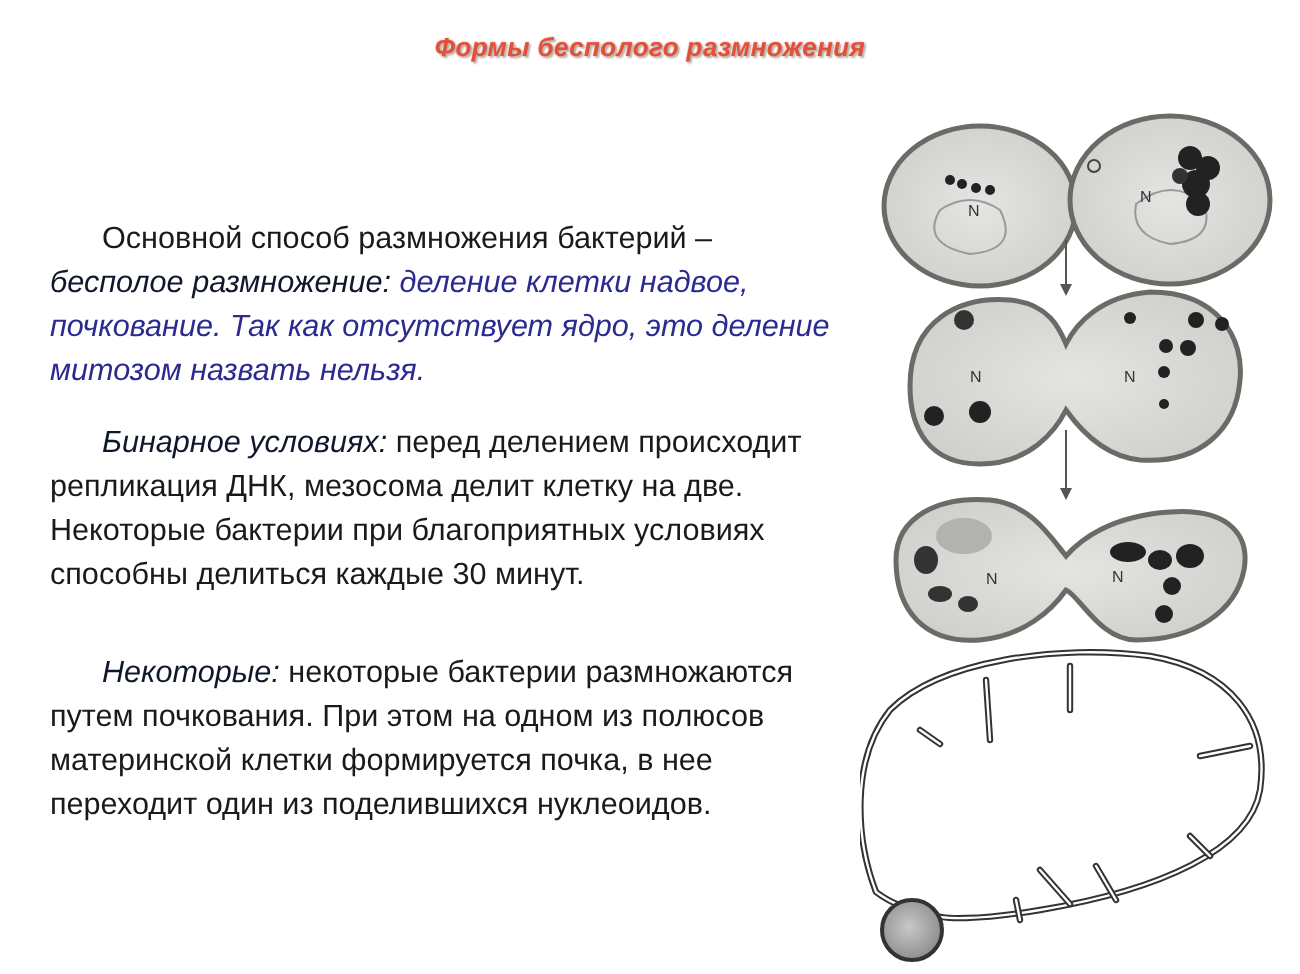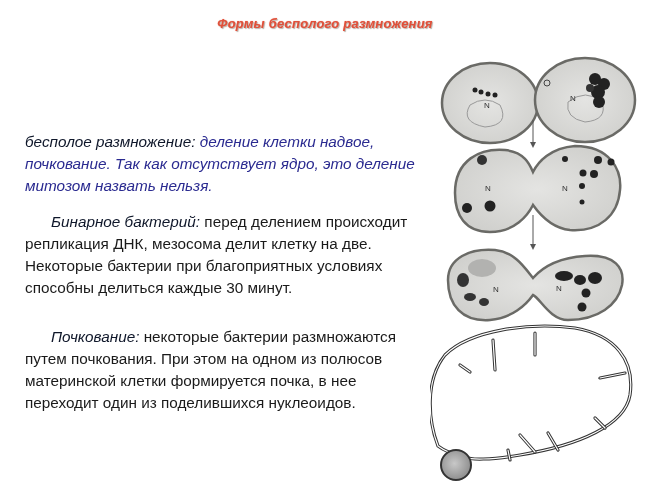--- a/index.html
+++ b/index.html
@@ -32,7 +32,7 @@
 <div class="title">Формы бесполого размножения</div>
 
 <div class="text-block p1">
-  <span class="indent"></span><br>
+  <span class="indent"></span><span>Основной способ размножения бактерий –</span><br>
   <span class="red">бесполое размножение:</span><span class="blue"> деление клетки надвое, почкование. Так как отсутствует ядро, это деление митозом назвать нельзя.</span>
 </div>
 

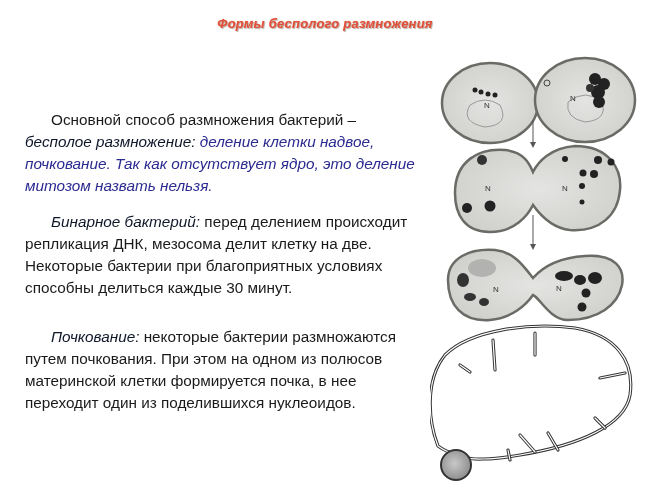--- a/index.html
+++ b/index.html
@@ -37,7 +37,7 @@
 </div>
 
 <div class="text-block p2">
-  <span class="indent"></span><span class="red">Бинарное бактерий:</span><span> перед делением происходит репликация ДНК, мезосома делит клетку на две. Некоторые бактерии при благоприятных условиях способны делиться каждые 30 минут.</span>
+  <span class="indent"></span><span class="red">Бинарное условиях:</span><span> перед делением происходит репликация ДНК, мезосома делит клетку на две. Некоторые бактерии при благоприятных условиях способны делиться каждые 30 минут.</span>
 </div>
 
 <div class="text-block p3">

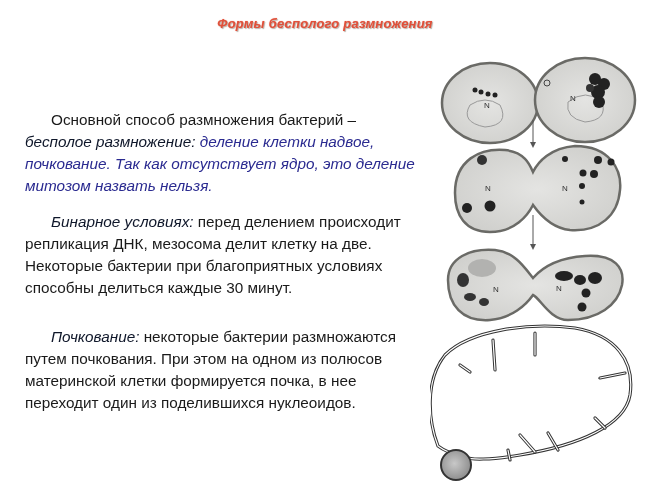--- a/index.html
+++ b/index.html
@@ -41,7 +41,7 @@
 </div>
 
 <div class="text-block p3">
-  <span class="indent"></span><span class="red">Почкование:</span><span> некоторые бактерии размножаются путем почкования. При этом на одном из полюсов материнской клетки формируется почка, в нее переходит один из поделившихся нуклеоидов.</span>
+  <span class="indent"></span><span class="red">Некоторые:</span><span> некоторые бактерии размножаются путем почкования. При этом на одном из полюсов материнской клетки формируется почка, в нее переходит один из поделившихся нуклеоидов.</span>
 </div>
 
 <svg class="fig" width="220" height="437" viewBox="430 50 220 437">

